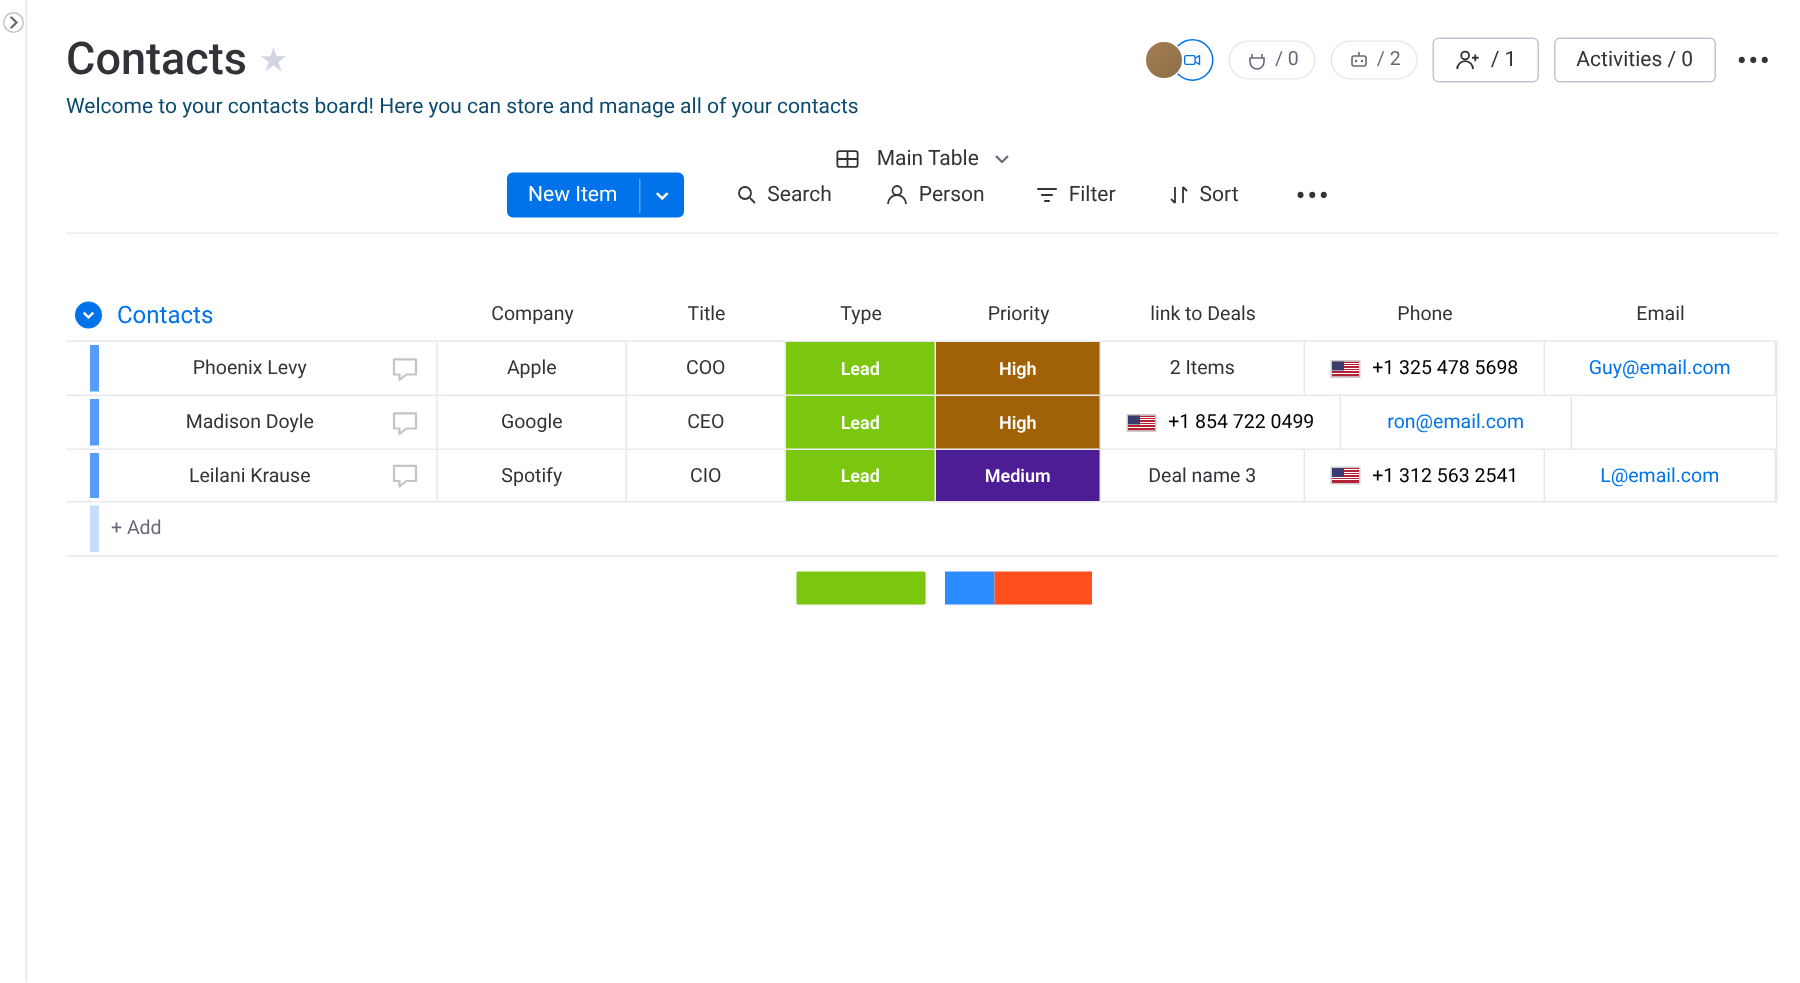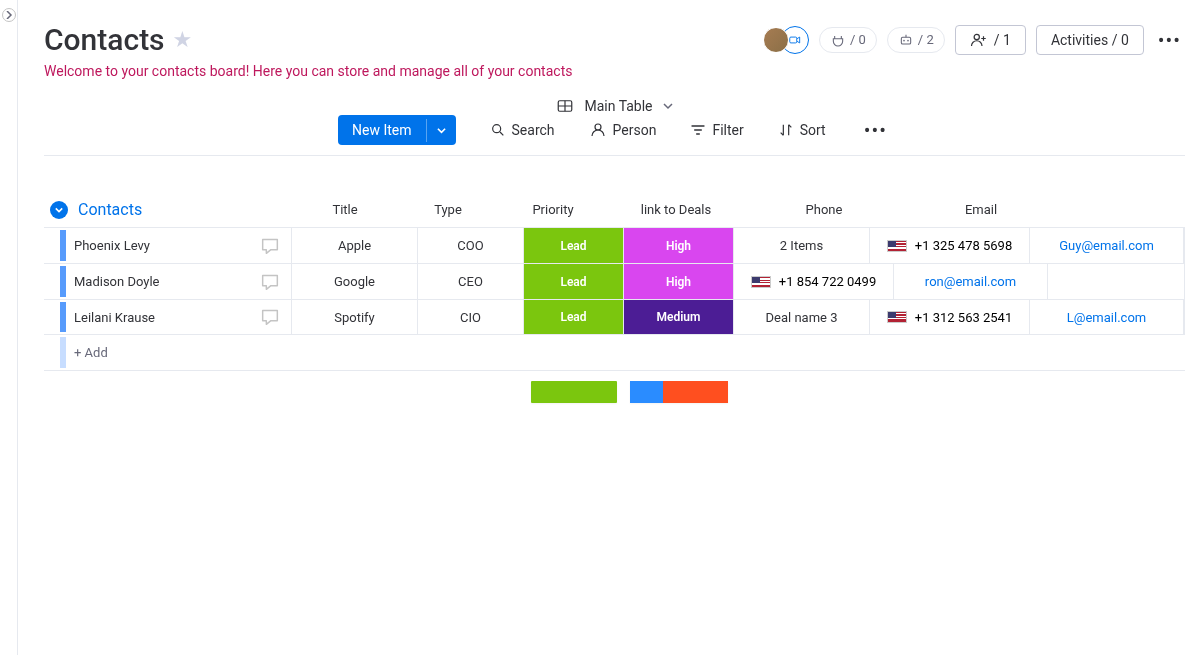--- a/index.html
+++ b/index.html
@@ -20,7 +20,7 @@
   .pill svg, .pill .ico { color: #676879; }
   .btn-outline { display: flex; align-items: center; gap: 6px; padding: 6px 14px; border: 1px solid #c3c6d4; border-radius: 4px; font-size: 14px; color: #323338; cursor:pointer;}
   .dots { font-size: 20px; color: #323338; letter-spacing: 1px; cursor:pointer; padding: 0 4px;}
-  .subtitle { font-size: 14px; color: #be185d; margin-bottom: 18px;}
+  .subtitle { font-size: 14px; color: #0c4a6e; margin-bottom: 18px;}
   .toolbar { display: flex; align-items: center; justify-content: space-between; padding-bottom: 10px; border-bottom: 1px solid #e6e9ef; flex-direction: column;}
   .view-switch { display: flex; align-items: center; gap: 10px; font-size: 14px; color: #323338; cursor:pointer;}
   .tool-right { display: flex; align-items: center; gap: 34px;}

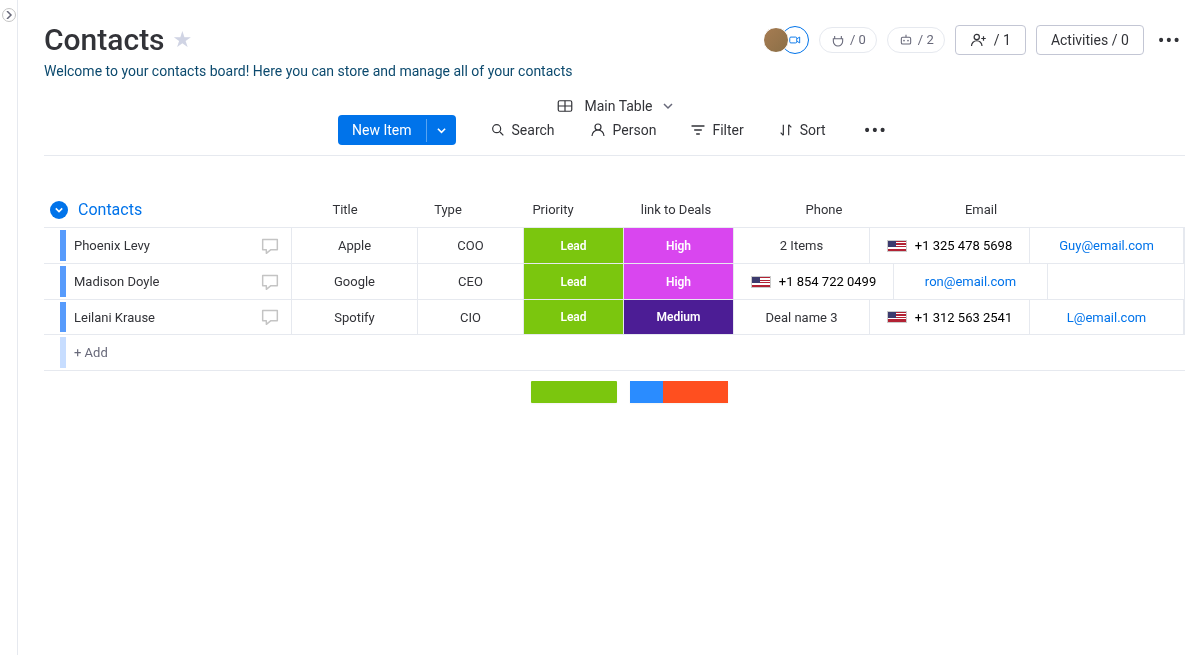--- a/index.html
+++ b/index.html
@@ -191,6 +191,7 @@
           </span>
           <span class="grp-title">Contacts</span>
         </div>
+        <div class="grp-col c-company">Company</div>
         <div class="grp-col c-title">Title</div>
         <div class="grp-col c-type">Type</div>
         <div class="grp-col c-priority">Priority</div>

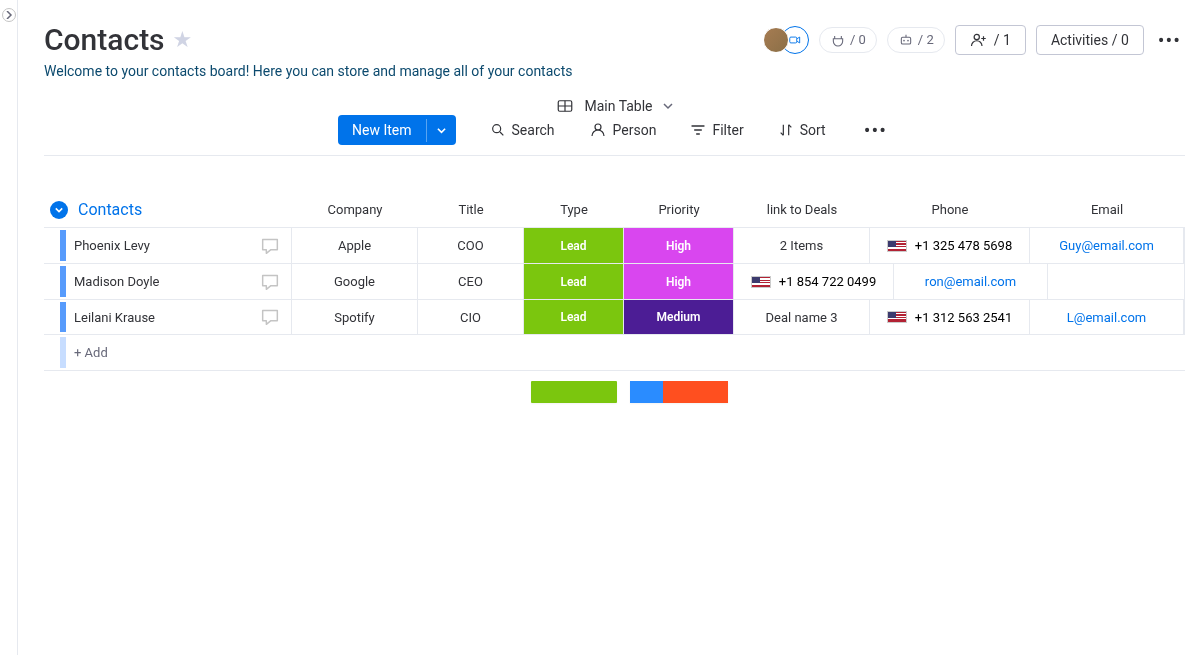--- a/index.html
+++ b/index.html
@@ -47,7 +47,7 @@
   .row .cell { display: flex; align-items: center; justify-content: center; border-right: 1px solid #e6e9ef;}
   .row .name-cell { width: 248px; display:flex; align-items:center; justify-content:flex-start; border-right:1px solid #e6e9ef; position:relative; padding-left:30px;}
   .row .bar { position:absolute; left:16px; top:2px; bottom:2px; width:6px; background:#579bfc;}
-  .row .name-txt { flex:1;}
+  .row .name-txt { flex:1;text-align:center;}
   .row .comment { color:#c4c4c4; margin-right:10px;}
   .status { color:#fff; font-size:12px; font-weight:600;}
   .type-lead { background:#7bc60e;}

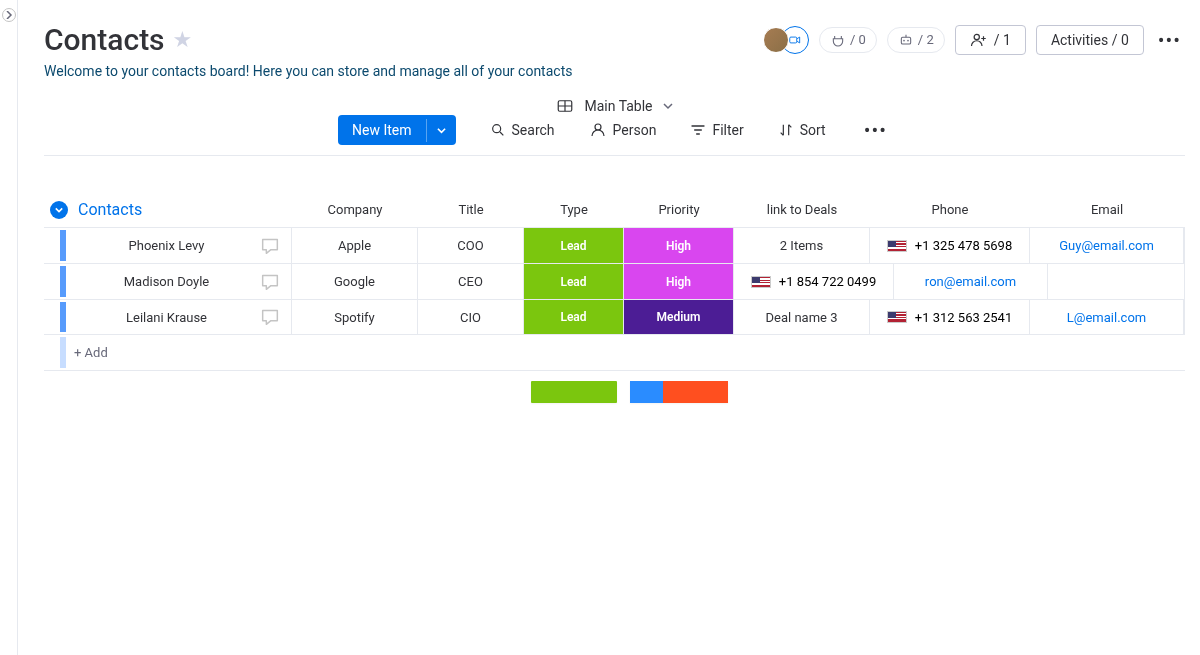--- a/index.html
+++ b/index.html
@@ -51,7 +51,7 @@
   .row .comment { color:#c4c4c4; margin-right:10px;}
   .status { color:#fff; font-size:12px; font-weight:600;}
   .type-lead { background:#7bc60e;}
-  .prio-high { background:#d946ef;}
+  .prio-high { background:#a16207;}
   .prio-med { background:#4c1d95;}
   .link-c { color:#323338;}
   .phone-c { color:#000000; display:flex; align-items:center; gap:8px;}

